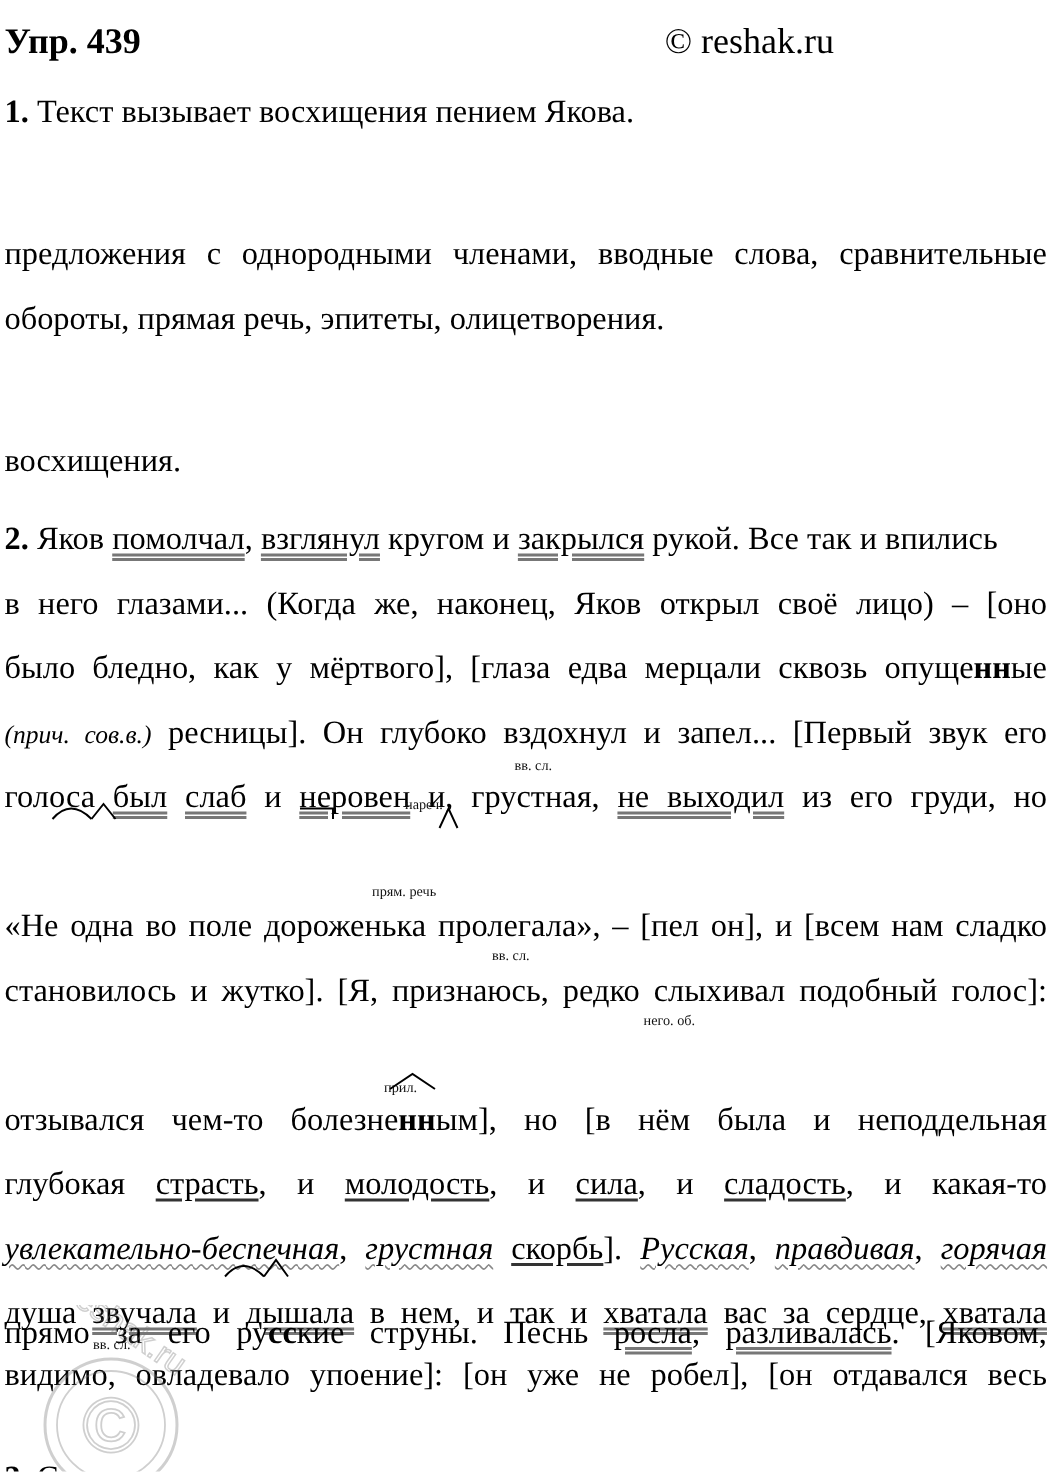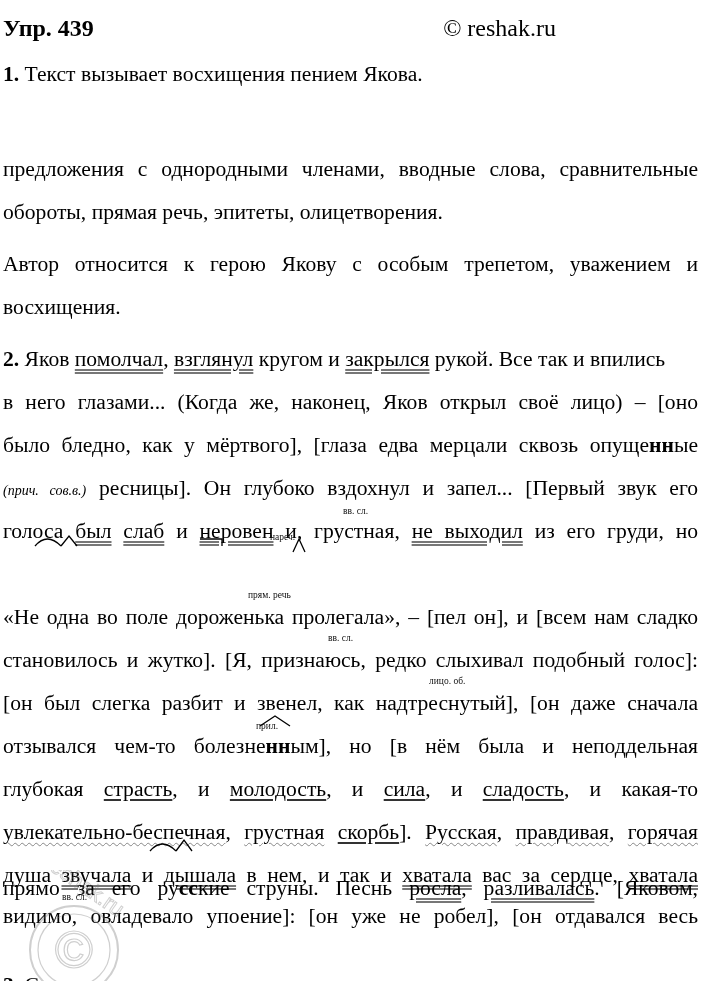--- a/index.html
+++ b/index.html
@@ -40,7 +40,6 @@
   <div class="line" style="top:184px">обороты, прямая речь, эпитеты, олицетворения.</div>
   <div class="line just" style="top:141px">предложения с однородными членами, вводные слова, сравнительные</div>
 
-  <div class="line just" style="top:236px">Автор относится к герою Якову с особым трепетом, уважением и</div>
   <div class="line" style="top:279px">восхищения.</div>
 
   <div class="line" style="top:331px">

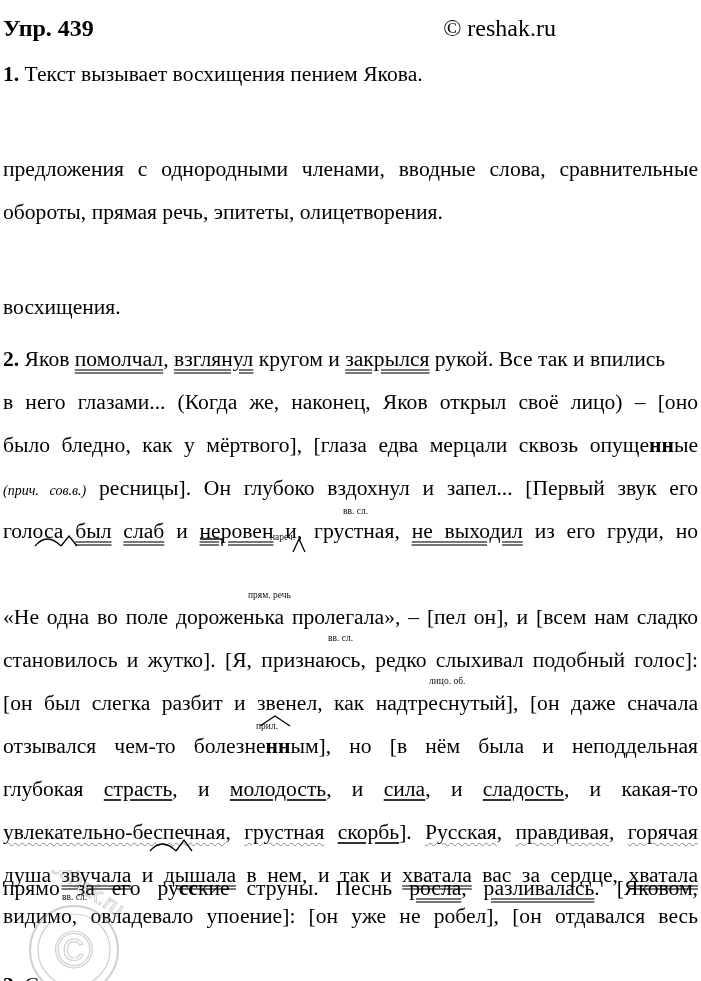--- a/index.html
+++ b/index.html
@@ -18,7 +18,7 @@
   .u2 { text-decoration: underline double; text-decoration-color: #777; text-underline-offset: 3px; }
   .wavy { text-decoration: underline wavy; text-decoration-color: #888; text-decoration-thickness: 1px; text-underline-offset: 3px; }
   .note { position: absolute; font-size: 9.5px; line-height: 10px; color: #111; padding-left: 40px; }
-  .ital { font-style: italic; font-size: 14px; }
+  .ital { font-style: italic; font-size: 17px; }
   svg.mark { position: absolute; overflow: visible; }
   .wm { position: absolute; left: 12px; top: 855px; width: 150px; height: 126px; opacity: 0.35; pointer-events: none; }
 </style>

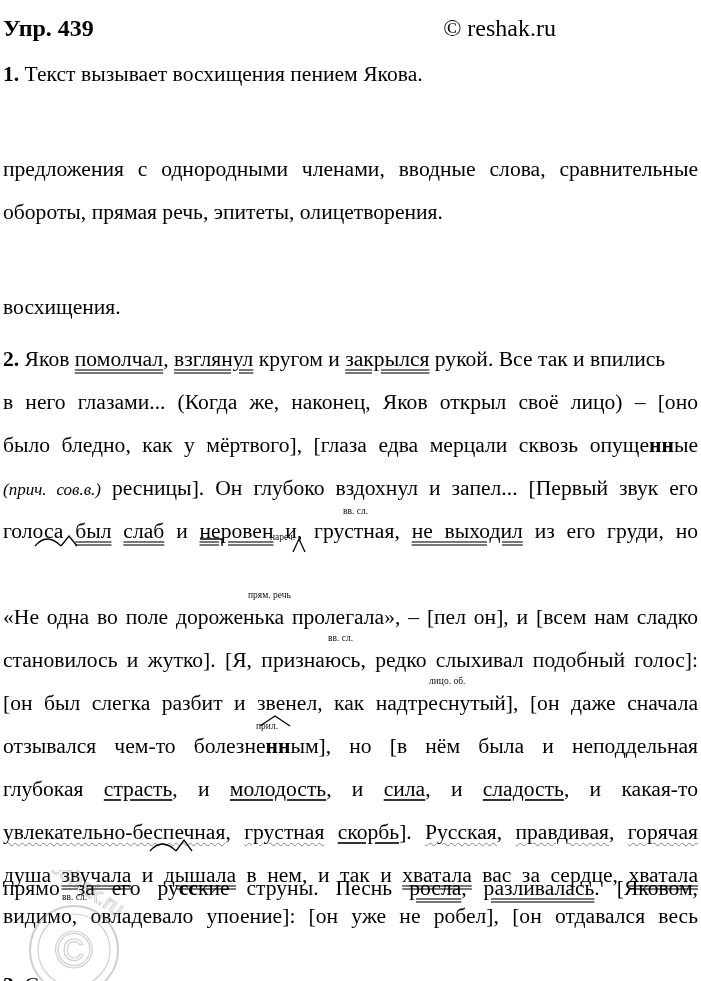--- a/index.html
+++ b/index.html
@@ -91,7 +91,7 @@
   <div class="note" style="left:288px;top:618px">вв. сл.</div>
   <div class="line just" style="top:632px">становилось и жутко]. [Я, признаюсь, редко слыхивал подобный голос]:</div>
 
-  <div class="note" style="left:389px;top:661px">лицо. об.</div>
+  <div class="note" style="left:389px;top:661px">него. об.</div>
   <div class="line just" style="top:675px">[он был слегка разбит и звенел, как надтреснутый], [он даже сначала</div>
 
   <div class="note" style="left:216px;top:706px">прил.</div>

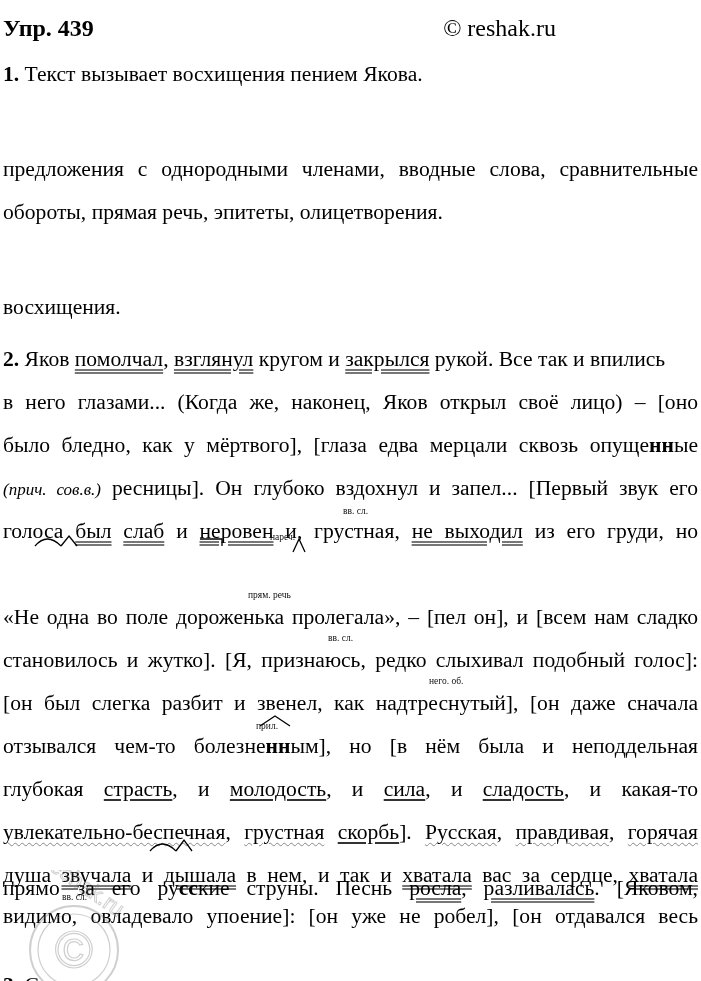--- a/index.html
+++ b/index.html
@@ -92,7 +92,6 @@
   <div class="line just" style="top:632px">становилось и жутко]. [Я, признаюсь, редко слыхивал подобный голос]:</div>
 
   <div class="note" style="left:389px;top:661px">него. об.</div>
-  <div class="line just" style="top:675px">[он был слегка разбит и звенел, как надтреснутый], [он даже сначала</div>
 
   <div class="note" style="left:216px;top:706px">прил.</div>
   <svg class="mark" style="left:258px;top:698px" width="40" height="14">

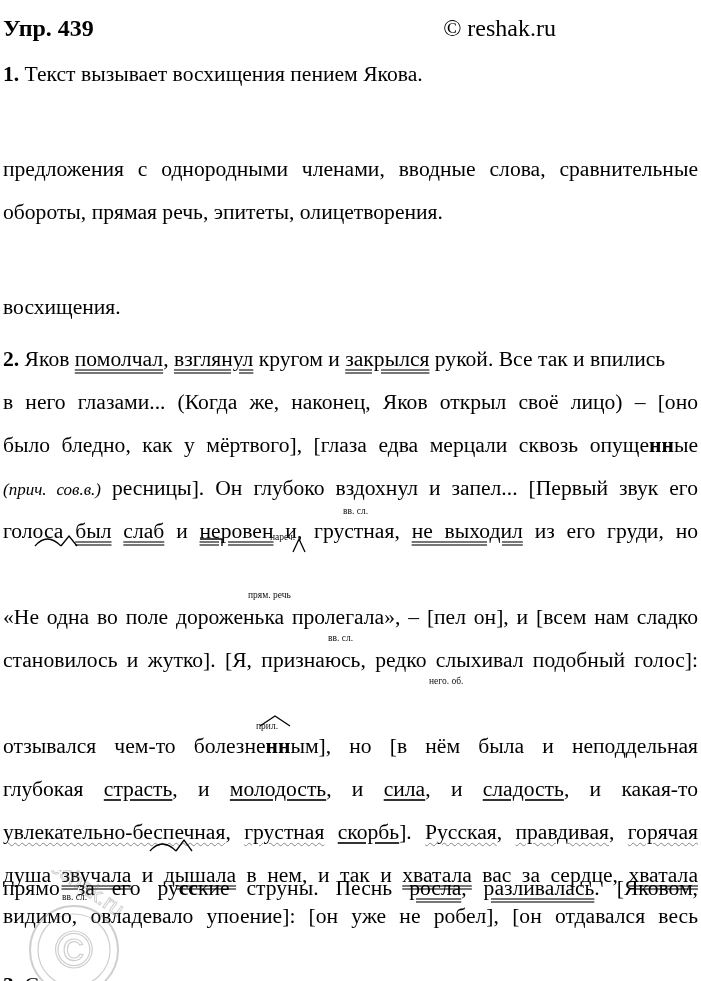--- a/index.html
+++ b/index.html
@@ -16,7 +16,7 @@
   .b { font-weight: bold; }
   .u1 { text-decoration: underline; text-decoration-color: #333; text-underline-offset: 3px; }
   .u2 { text-decoration: underline double; text-decoration-color: #777; text-underline-offset: 3px; }
-  .wavy { text-decoration: underline wavy; text-decoration-color: #888; text-decoration-thickness: 1px; text-underline-offset: 3px; }
+  .wavy { text-decoration: underline wavy; text-decoration-color: #888; text-decoration-thickness: 1px; text-underline-offset: 3px; font-style: italic; }
   .note { position: absolute; font-size: 9.5px; line-height: 10px; color: #111; padding-left: 40px; }
   .ital { font-style: italic; font-size: 17px; }
   svg.mark { position: absolute; overflow: visible; }

